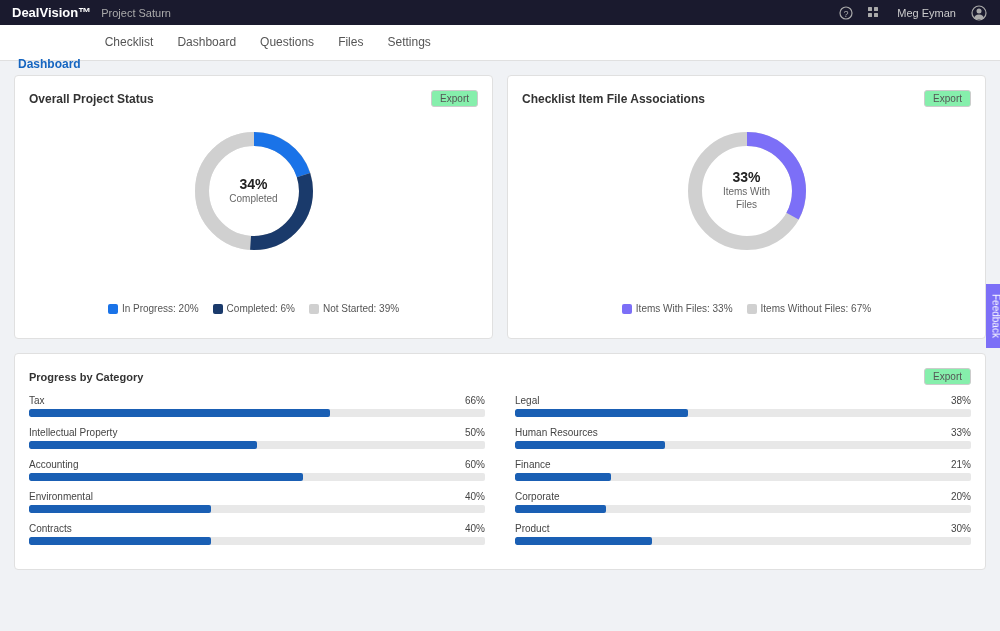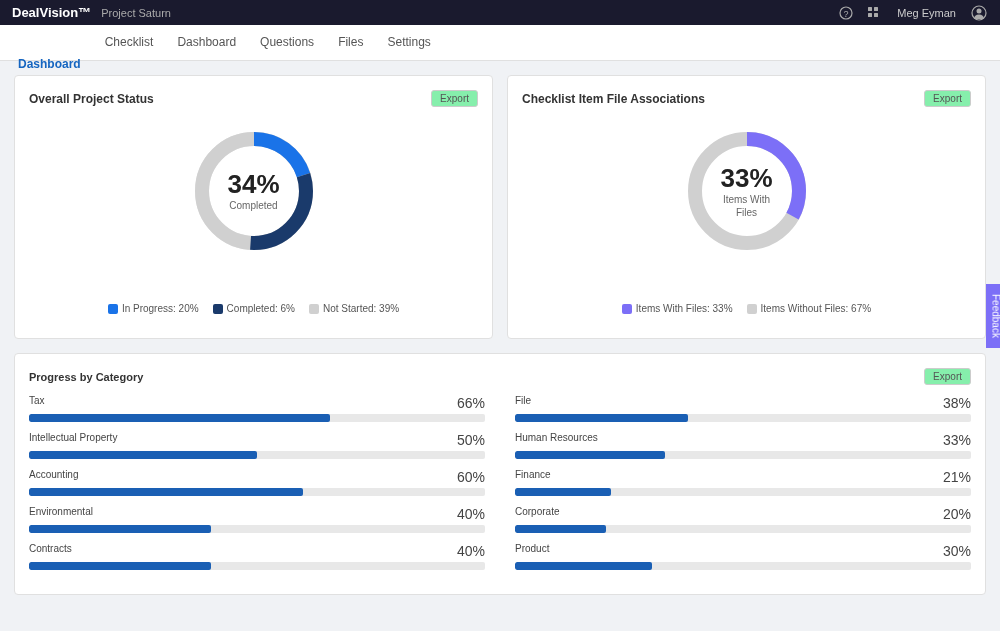--- a/index.html
+++ b/index.html
@@ -99,7 +99,7 @@
       text-align: center;
     }
     .donut-percent {
-      font-size: 26px;
+      font-size: 14px;
       font-weight: 600;
       color: #222;
       line-height: 1.1;

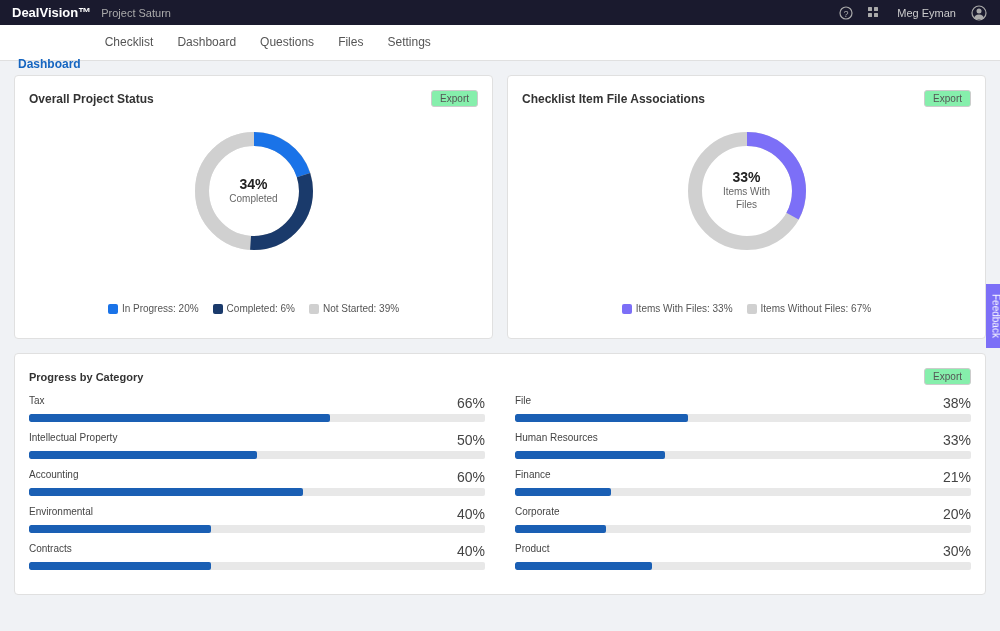--- a/index.html
+++ b/index.html
@@ -158,7 +158,7 @@
       margin-bottom: 3px;
     }
     .progress-item-label { font-size: 10px; color: #444; }
-    .progress-item-pct { font-size: 14px; color: #444; }
+    .progress-item-pct { font-size: 10px; color: #444; }
     .progress-bar-bg {
       height: 8px;
       background: #e8e8e8;

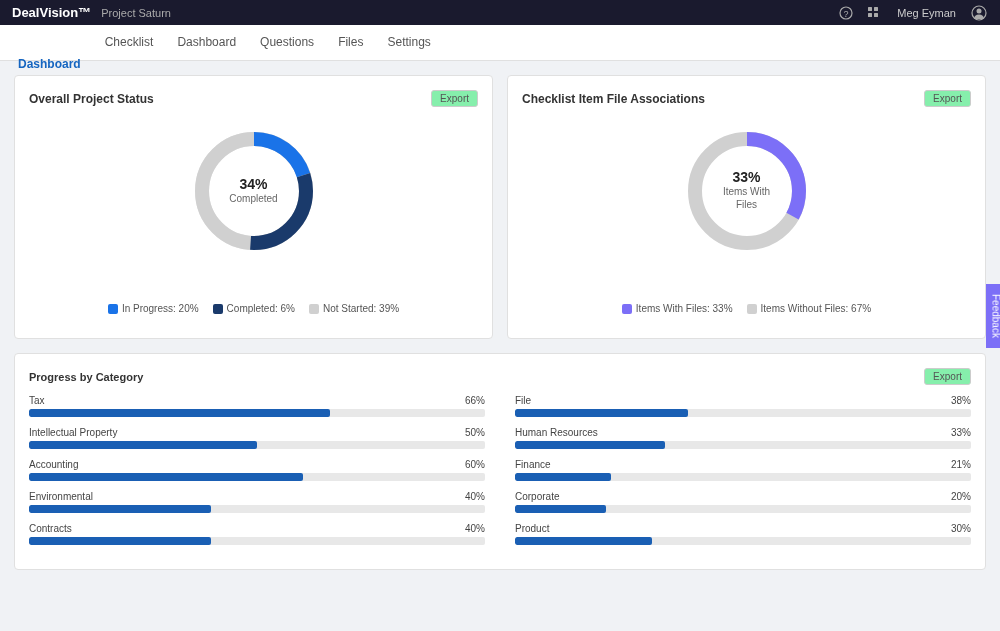--- a/index.html
+++ b/index.html
@@ -363,7 +363,7 @@
       <div>
         <div class="progress-item">
           <div class="progress-item-header">
-            <span class="progress-item-label">File</span>
+            <span class="progress-item-label">Legal</span>
             <span class="progress-item-pct">38%</span>
           </div>
           <div class="progress-bar-bg">

